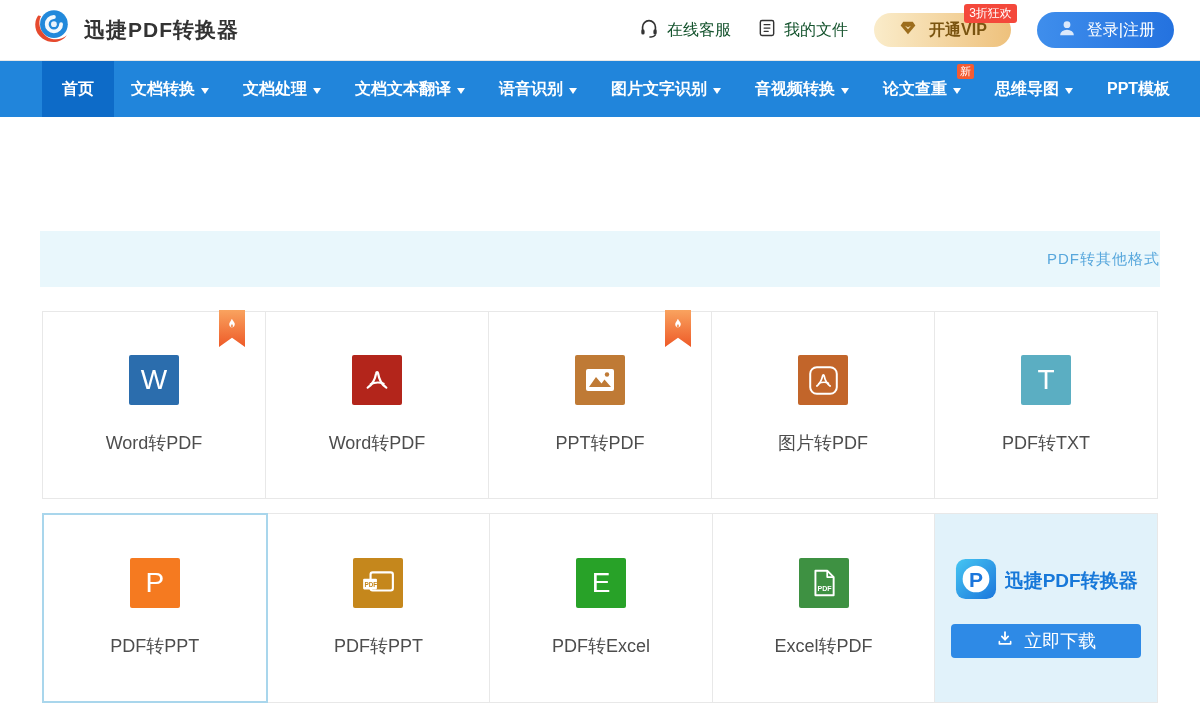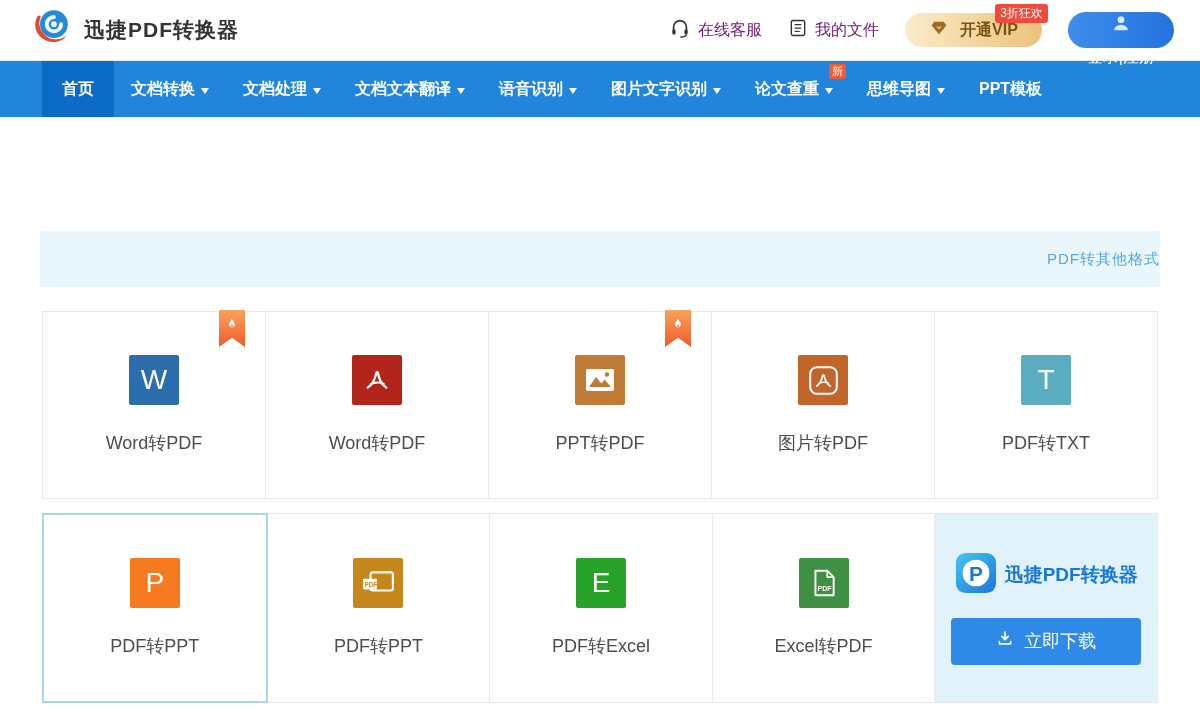--- a/index.html
+++ b/index.html
@@ -17,7 +17,7 @@
   .brand { display:flex; align-items:center; gap:10px; }
   .brand-text { font-size:21px; font-weight:bold; color:#333; letter-spacing:1px; }
   .top-right { margin-left:auto; display:flex; align-items:center; gap:26px; }
-  .top-link { display:flex; align-items:center; gap:7px; font-size:16px; color:#701a75; cursor:pointer; }
+  .top-link { display:flex; align-items:center; gap:7px; font-size:16px; color:#14532d; cursor:pointer; }
   .vip-pill { position:relative; display:flex; align-items:center; gap:11px;
     background:linear-gradient(90deg,#faecca,#eec17c);
     padding:0 24px; height:34px; border-radius:17px;

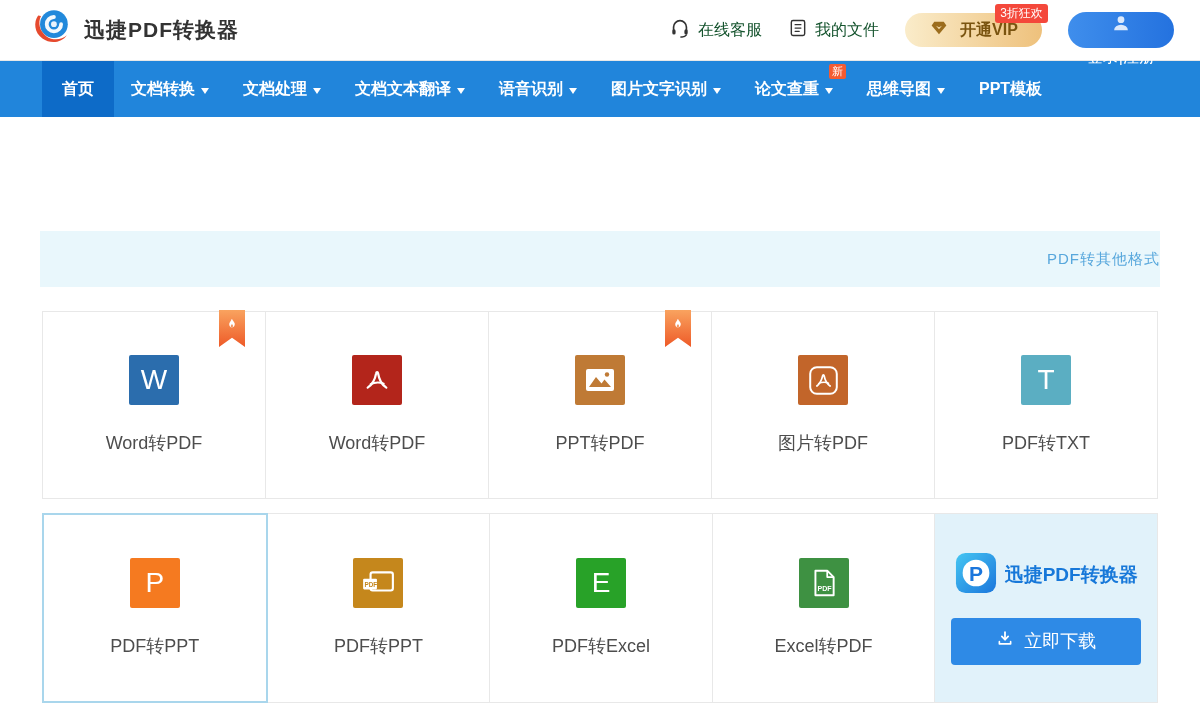--- a/index.html
+++ b/index.html
@@ -28,7 +28,7 @@
   .login-pill { display:flex; align-items:center; gap:9px;
     background:linear-gradient(90deg,#3f8eec,#2472df);
     color:#fff; height:36px; padding:0 19px; border-radius:18px;
-    font-size:16px; cursor:pointer;flex-direction:column; }
+    font-size:16px; cursor:pointer; }
 
   
   .nav { height:56px; background:#2185db; display:flex; align-items:stretch; padding-left:42px; }

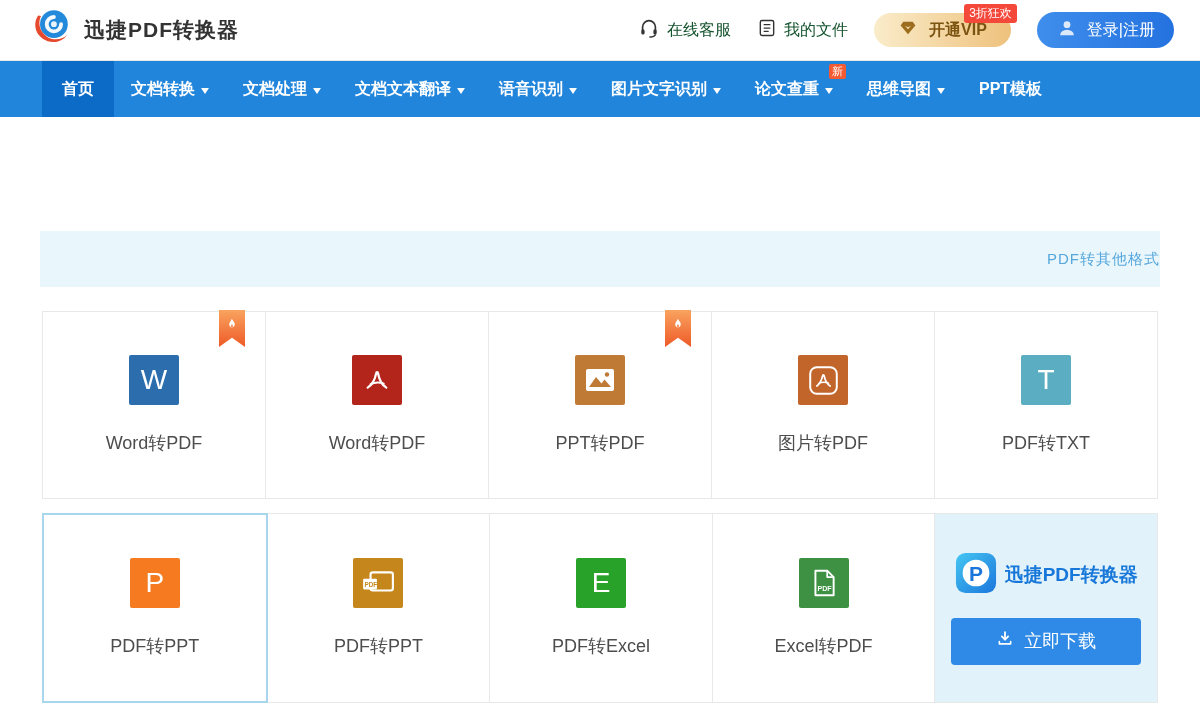--- a/index.html
+++ b/index.html
@@ -160,6 +160,10 @@
       <span class="caret"></span>
     </div>
     <div class="nav-item">
+      <span>音视频转换</span>
+      <span class="caret"></span>
+    </div>
+    <div class="nav-item">
       <span>论文查重</span>
       <span class="caret"></span>
       <span class="new-badge">新</span>

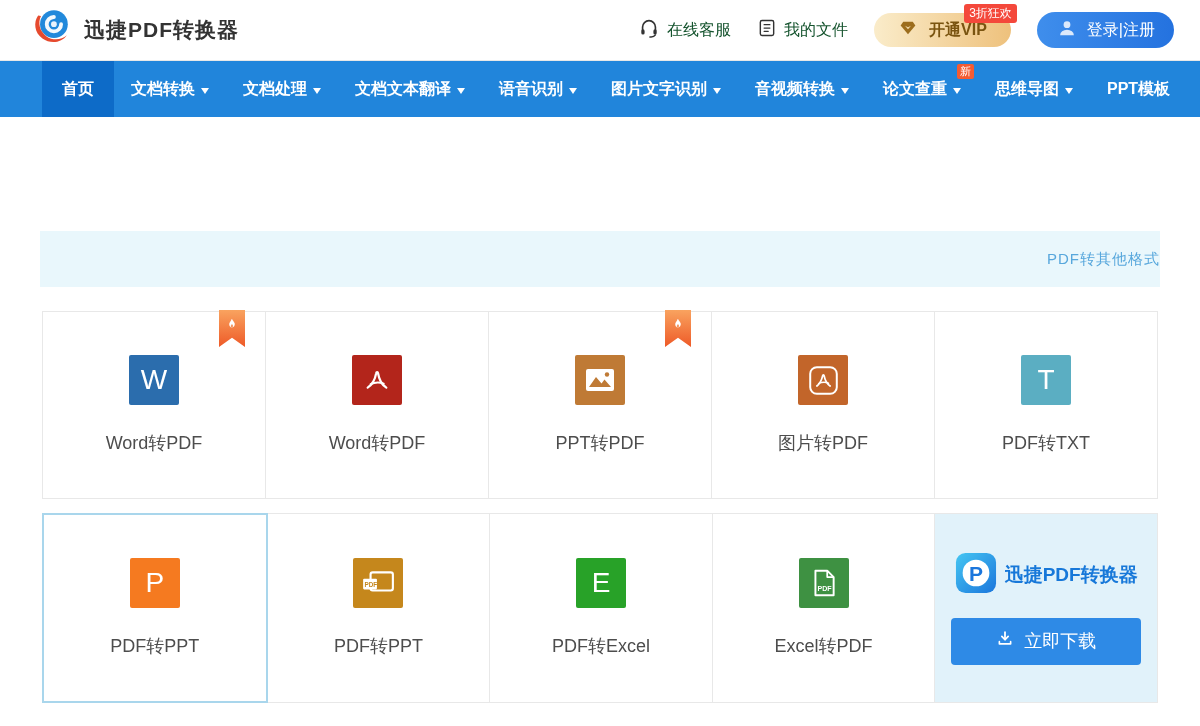--- a/index.html
+++ b/index.html
@@ -69,7 +69,7 @@
   .promo-brand { display:flex; align-items:center; gap:8px; }
   .promo-brand-text { font-size:19px; font-weight:bold; color:#1778d9; }
   .download-btn { display:flex; align-items:center; justify-content:center; gap:10px;
-    width:190px; height:47px; background:#2e8ae6; color:#fff; font-size:18px;
+    width:190px; height:34px; background:#2e8ae6; color:#fff; font-size:18px;
     border:none; border-radius:4px; cursor:pointer;
     font-family:"Liberation Sans","DejaVu Sans",sans-serif; }
 </style>

